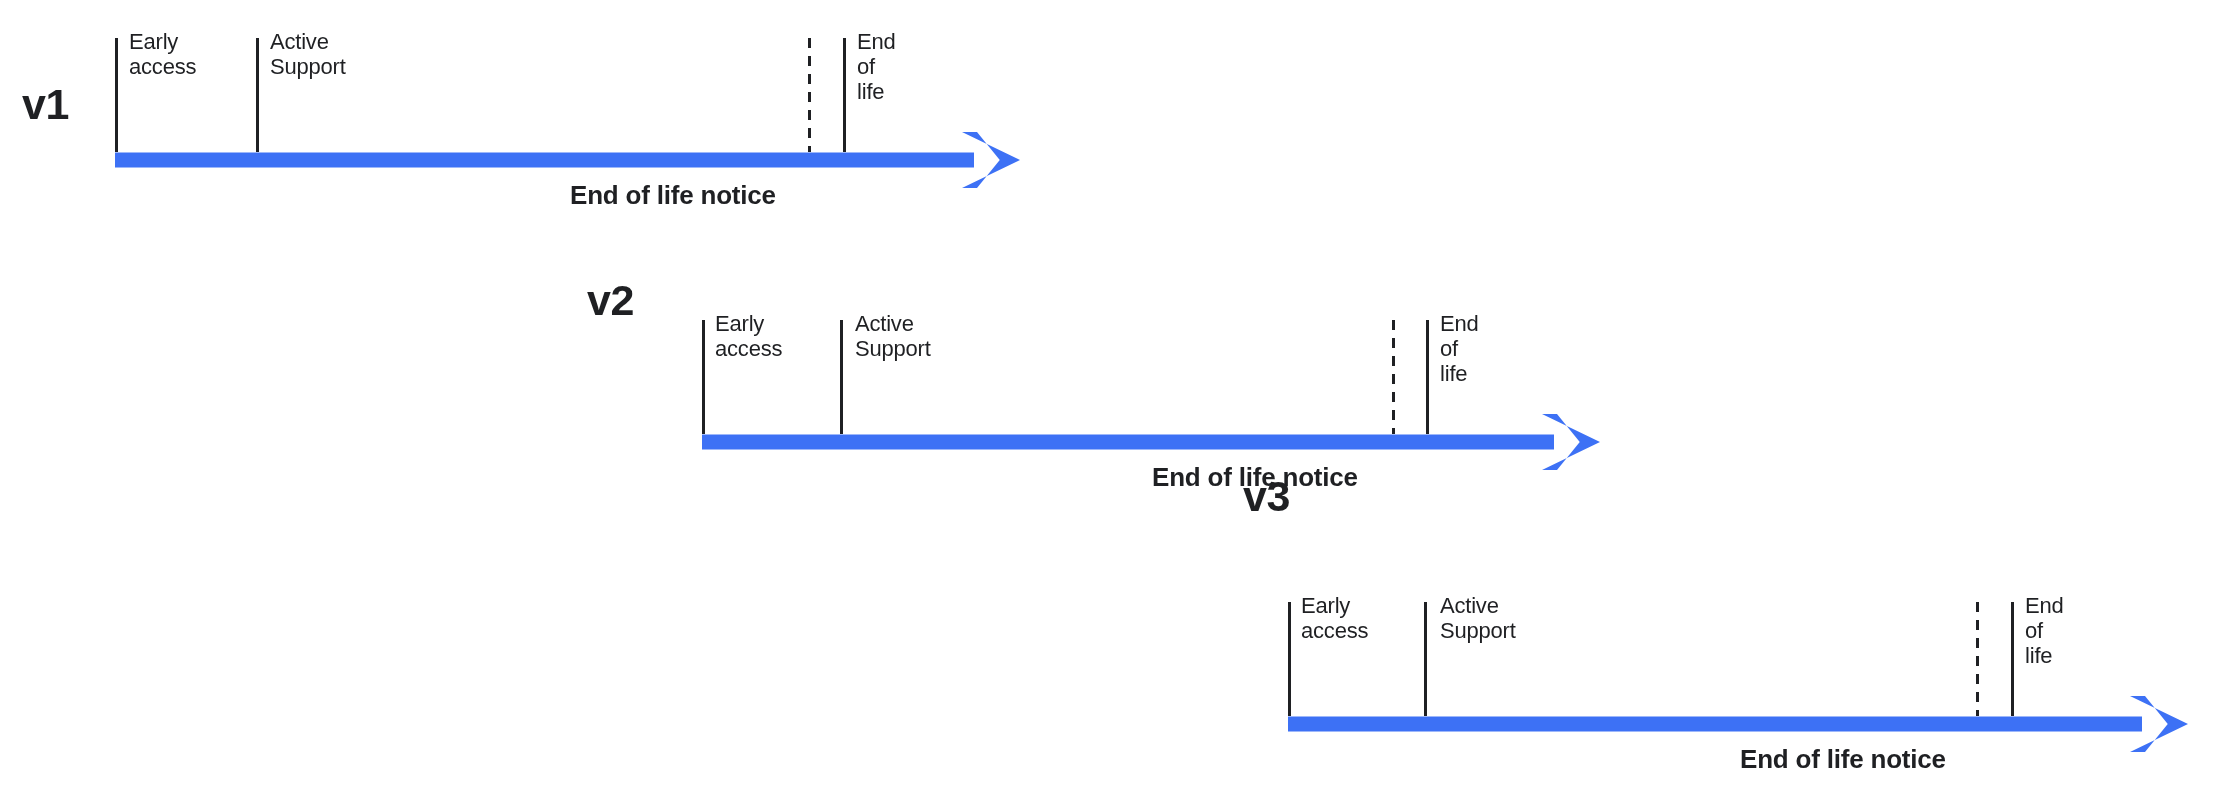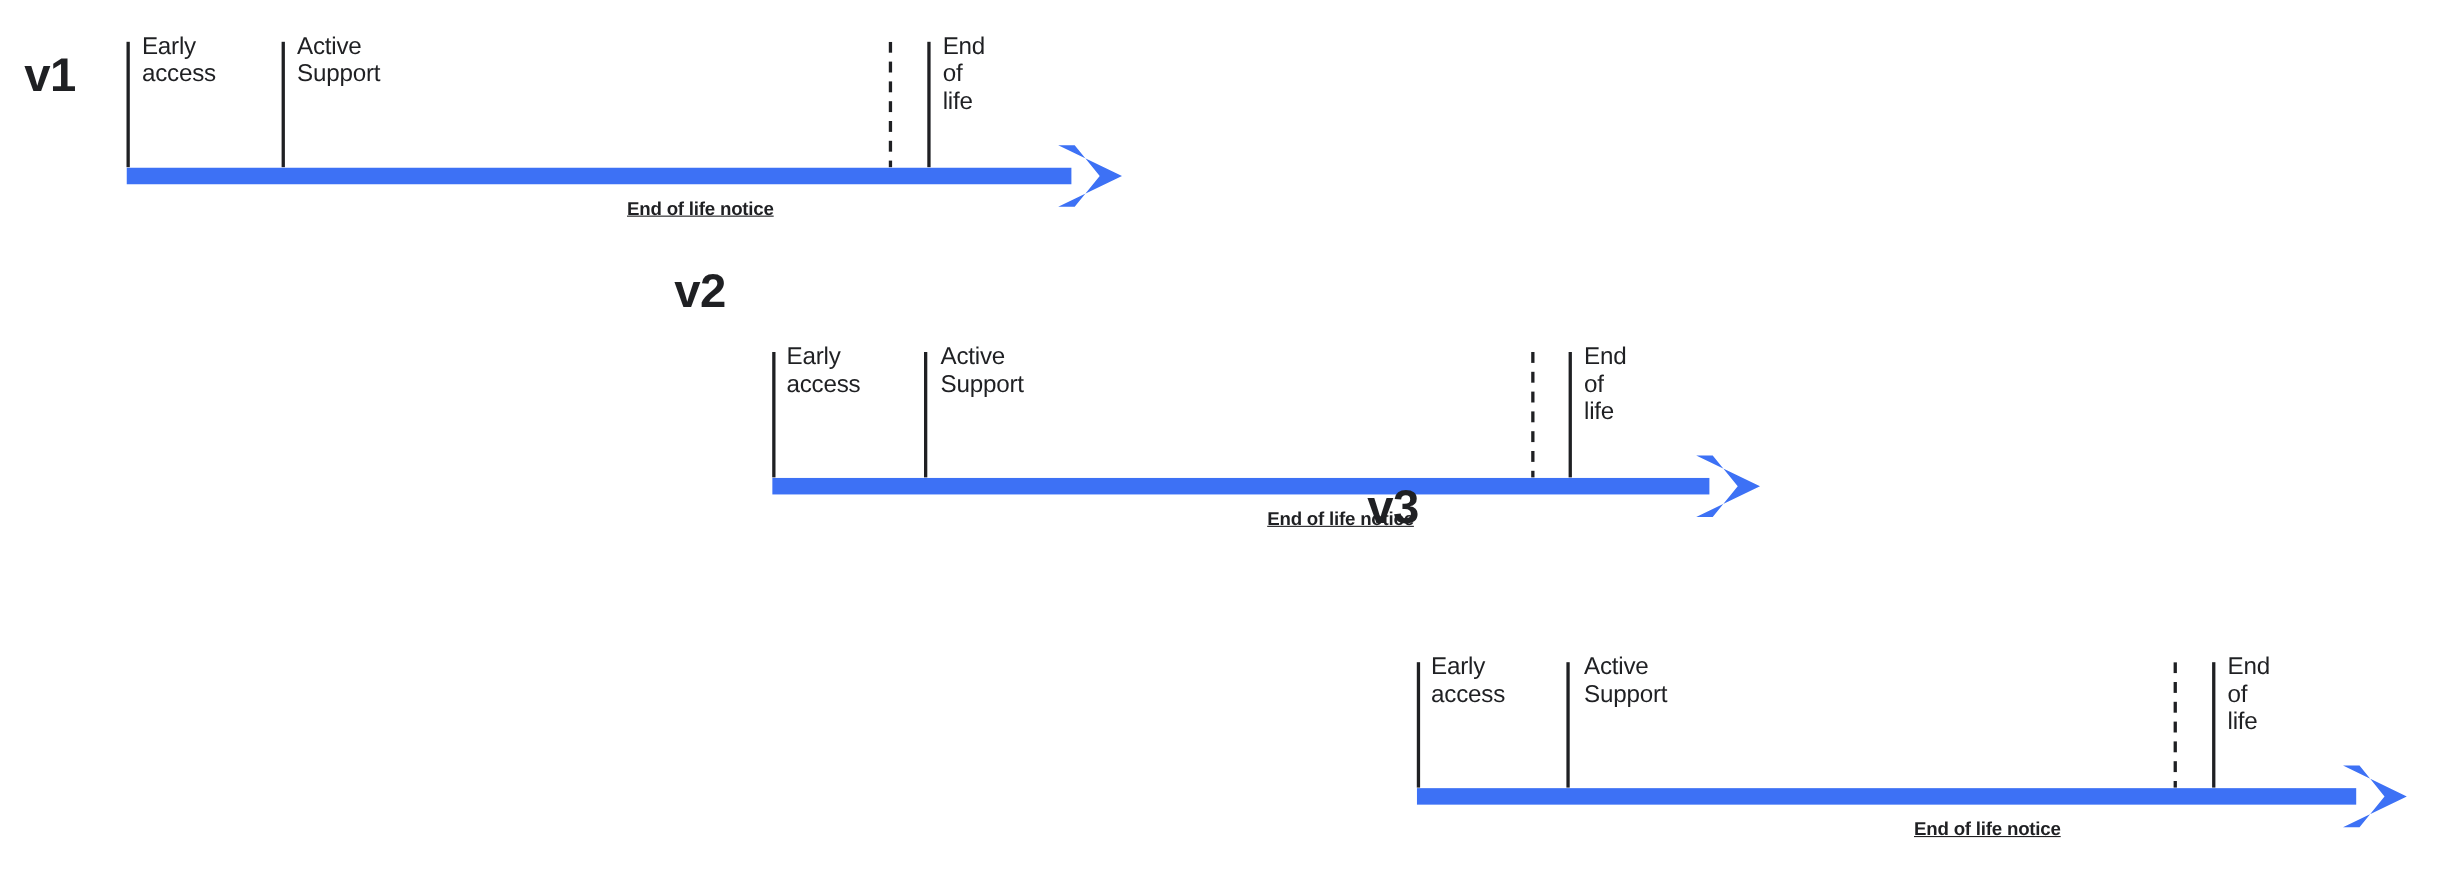--- a/index.html
+++ b/index.html
@@ -30,6 +30,7 @@
     letter-spacing: -0.5px;
     white-space: nowrap;
     line-height: 1;
+    margin-top: 35px;
   }
   
   .phase-divider {

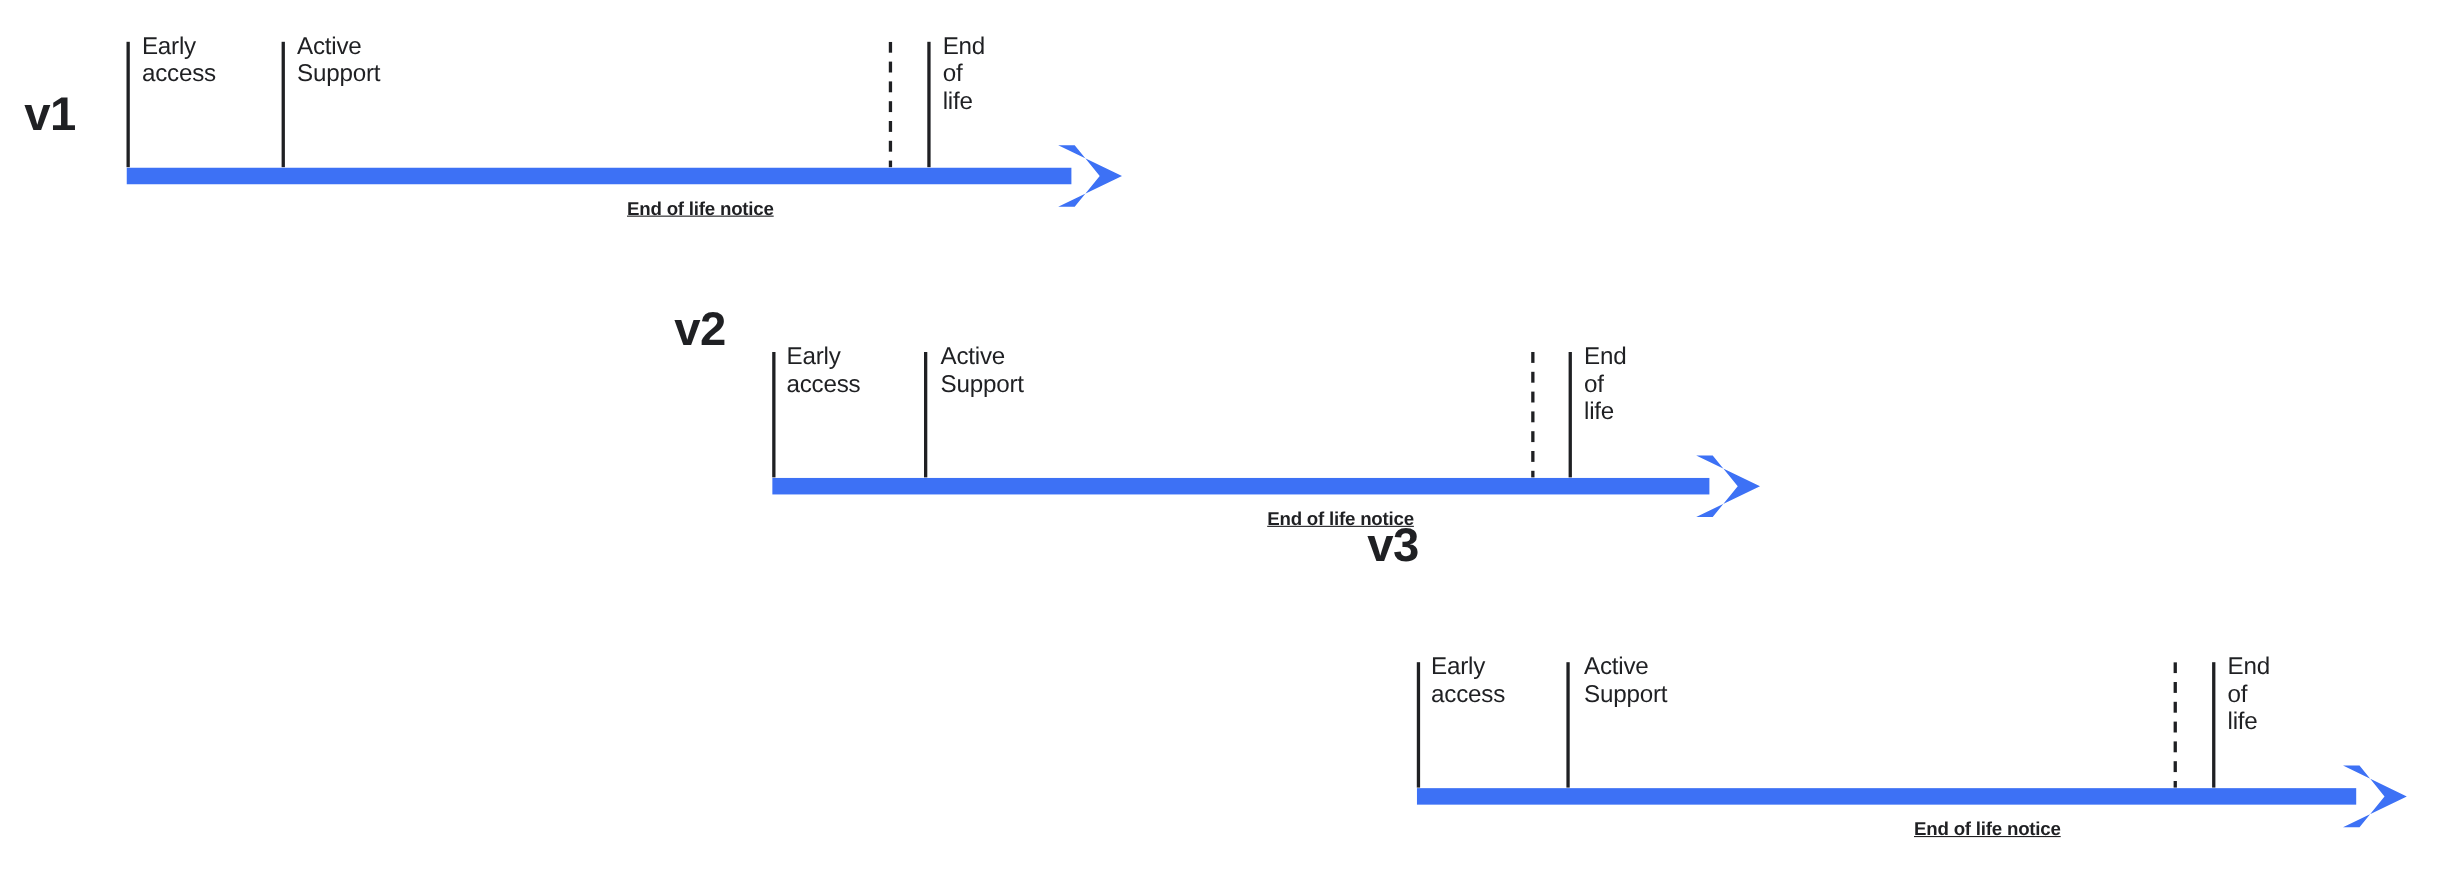--- a/index.html
+++ b/index.html
@@ -61,12 +61,11 @@
   }
   .notice-label {
     position: absolute;
-    font-size: 17px;
+    font-size: 26px;
     font-weight: bold;
     color: #1f2023;
     white-space: nowrap;
     letter-spacing: -0.2px;
-    text-decoration: underline;
   }
   
   .lifecycle-arrow {

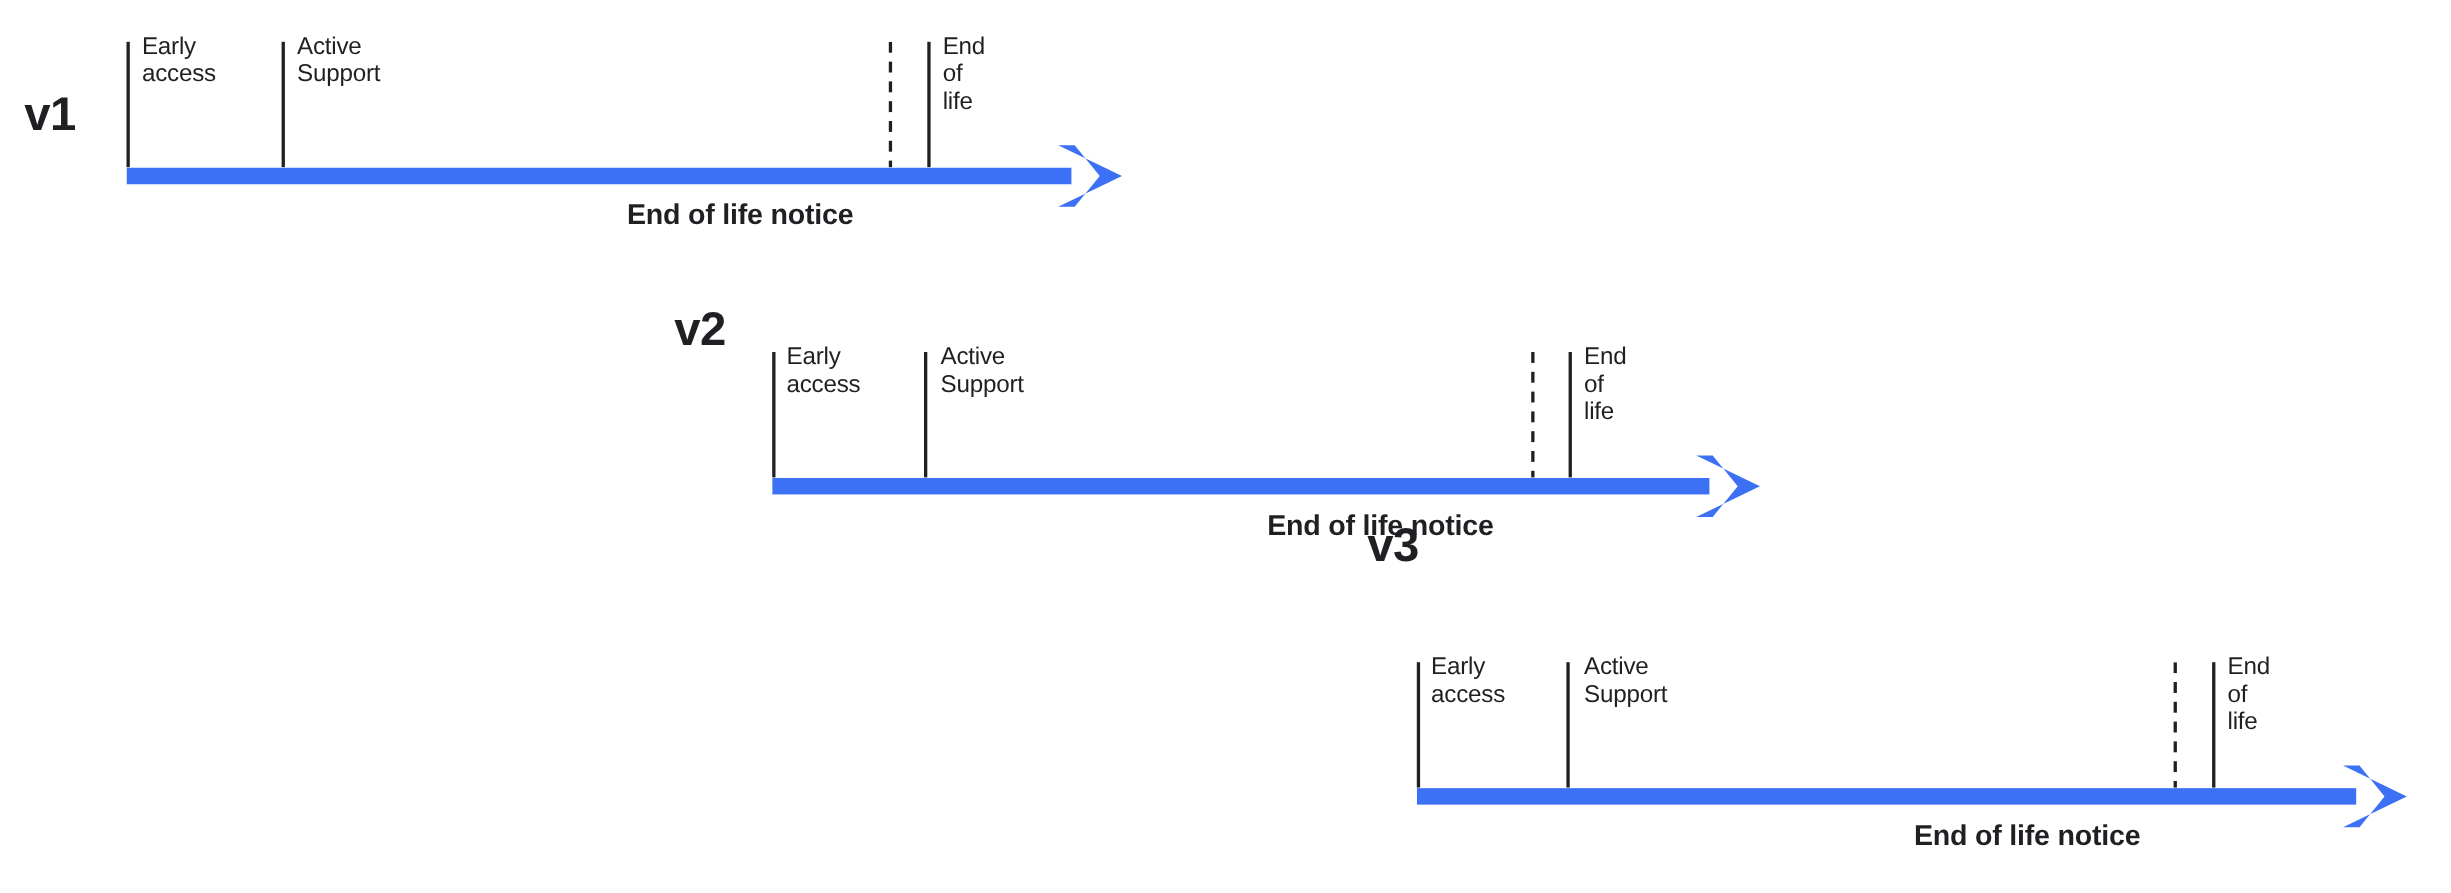--- a/index.html
+++ b/index.html
@@ -94,7 +94,7 @@
       </svg>
     </div>
     <div class="timeline-row">
-      <div class="version-label" style="left: 613px; top: 244px;">v2</div>
+      <div class="version-label" style="left: 587px; top: 244px;">v2</div>
       <div class="phase-divider" style="left: 702px; top: 320px; height: 114px;"></div>
       <div class="phase-divider" style="left: 840px; top: 320px; height: 114px;"></div>
       <div class="phase-divider" style="left: 1426px; top: 320px; height: 114px;"></div>

